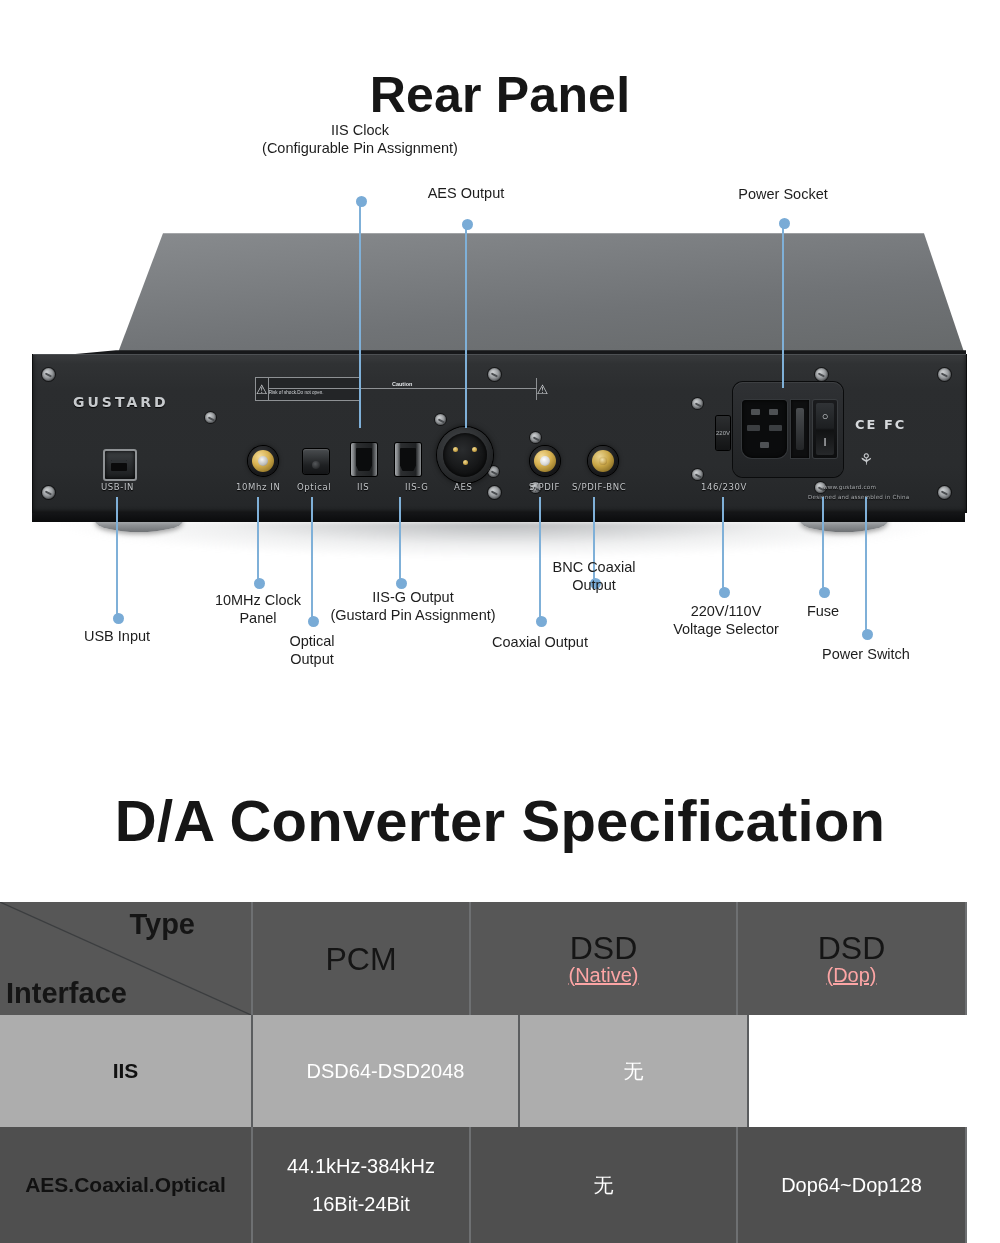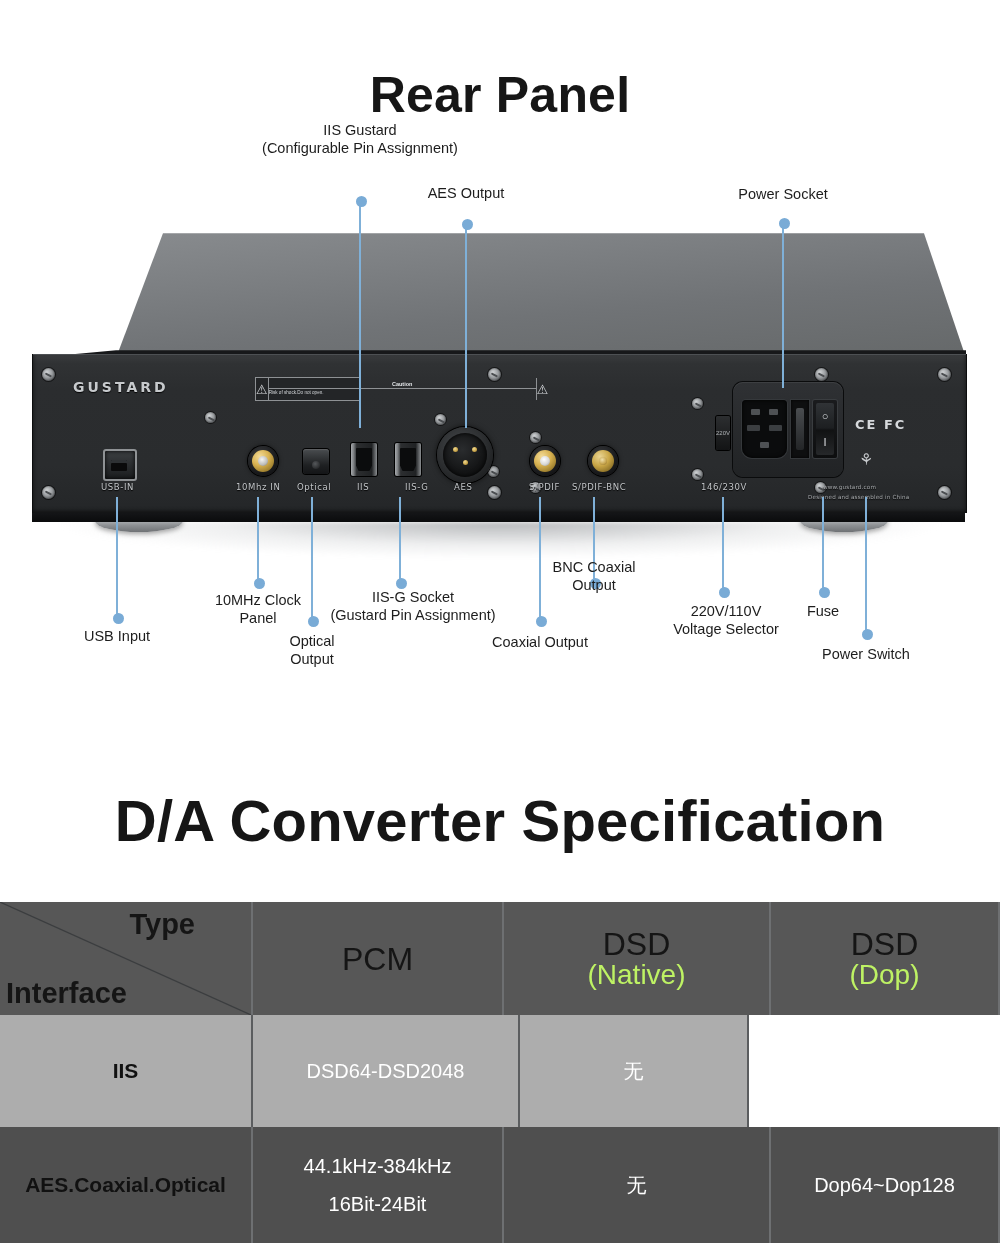--- a/index.html
+++ b/index.html
@@ -367,7 +367,7 @@
     <div class="callout" style="left: 360px; top: 0px;">
       <div class="lead" style="top: 206px; height: 222px; left: -1px;"></div>
       <div class="dot" style="top: 196px;"></div>
-      <div class="lbl" style="left: -220px; width: 440px; top: 122px; transform: translateX(0px);">IIS Gustard
+      <div class="lbl" style="left: -220px; width: 440px; top: 122px; transform: translateX(0px);">IIS Clock
 (Configurable Pin Assignment)</div>
     </div>
     <div class="callout" style="left: 466px; top: 0px;">

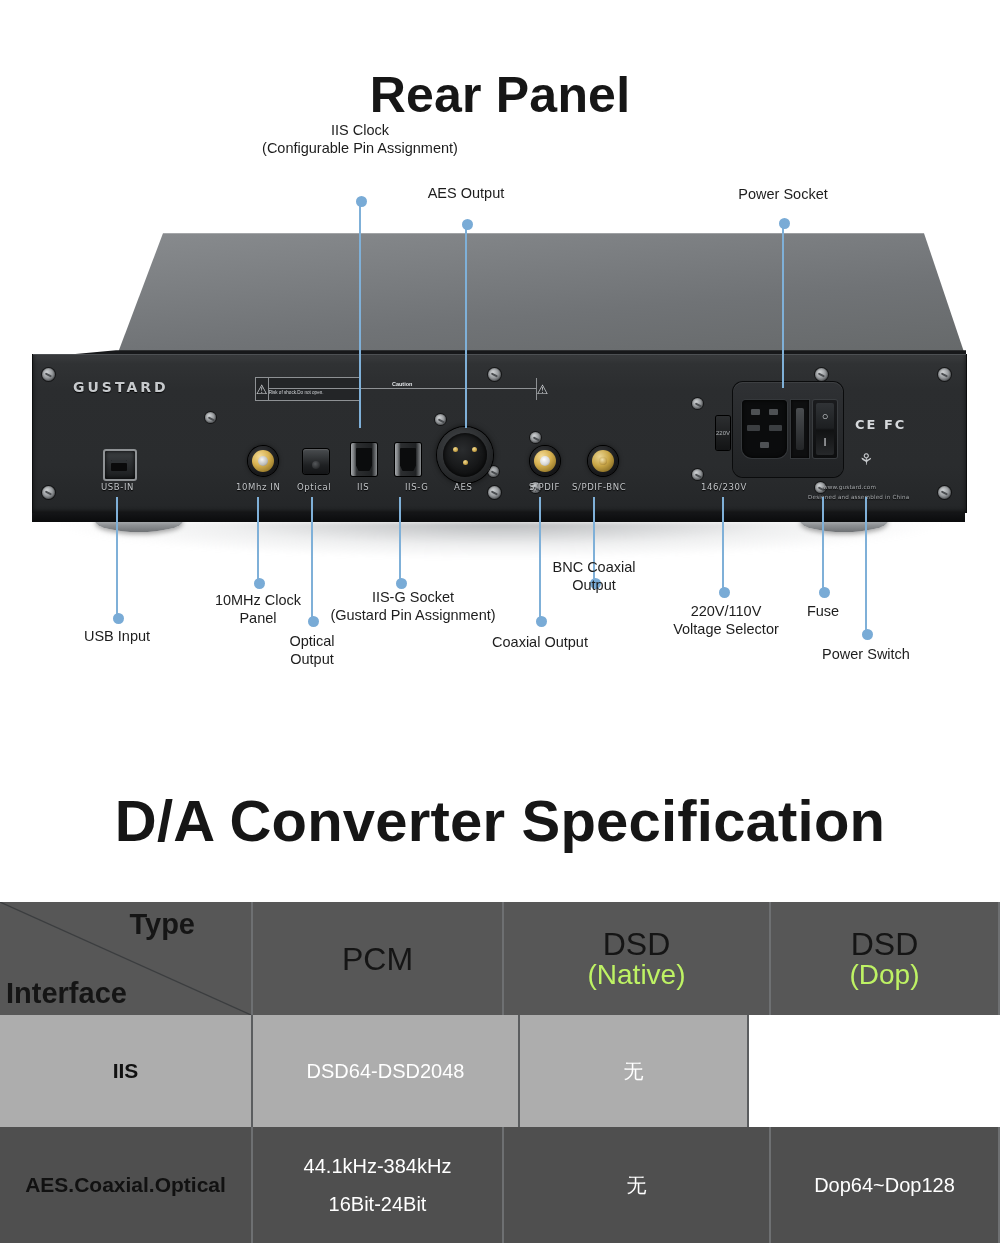--- a/index.html
+++ b/index.html
@@ -284,7 +284,7 @@
     <div class="screw sm" style="left:497px;top:78px;"></div>
     <div class="screw sm" style="left:497px;top:128px;"></div>
 
-    <div class="brand" style="left:40px;top:25px;">GUSTARD</div>
+    <div class="brand" style="left:40px;top:40px;">GUSTARD</div>
 
     <div class="caution" style="left:222px;top:23px;">
       <div class="tri">⚠</div>

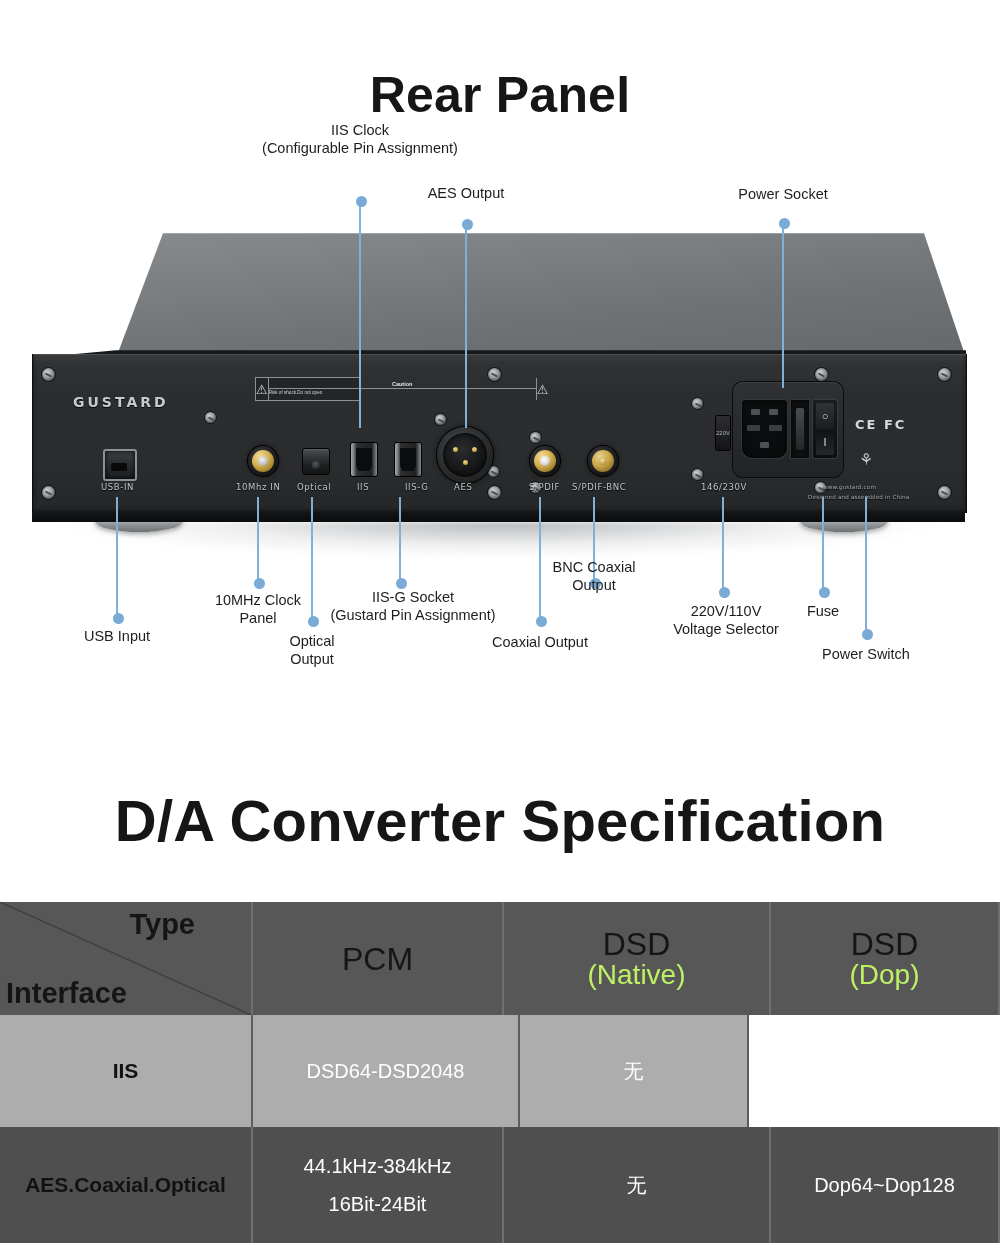--- a/index.html
+++ b/index.html
@@ -400,7 +400,7 @@
     <div class="callout" style="left: 400px; top: 0px;">
       <div class="lead" style="top: 497px; height: 86px; left: -1px;"></div>
       <div class="dot" style="top: 578px;"></div>
-      <div class="lbl" style="left: -220px; width: 440px; top: 589px; transform: translateX(13px);">IIS-G Socket
+      <div class="lbl" style="left: -220px; width: 440px; top: 589px; transform: translateX(13px);">IIS-G Output
 (Gustard Pin Assignment)</div>
     </div>
     <div class="callout" style="left: 540px; top: 0px;">

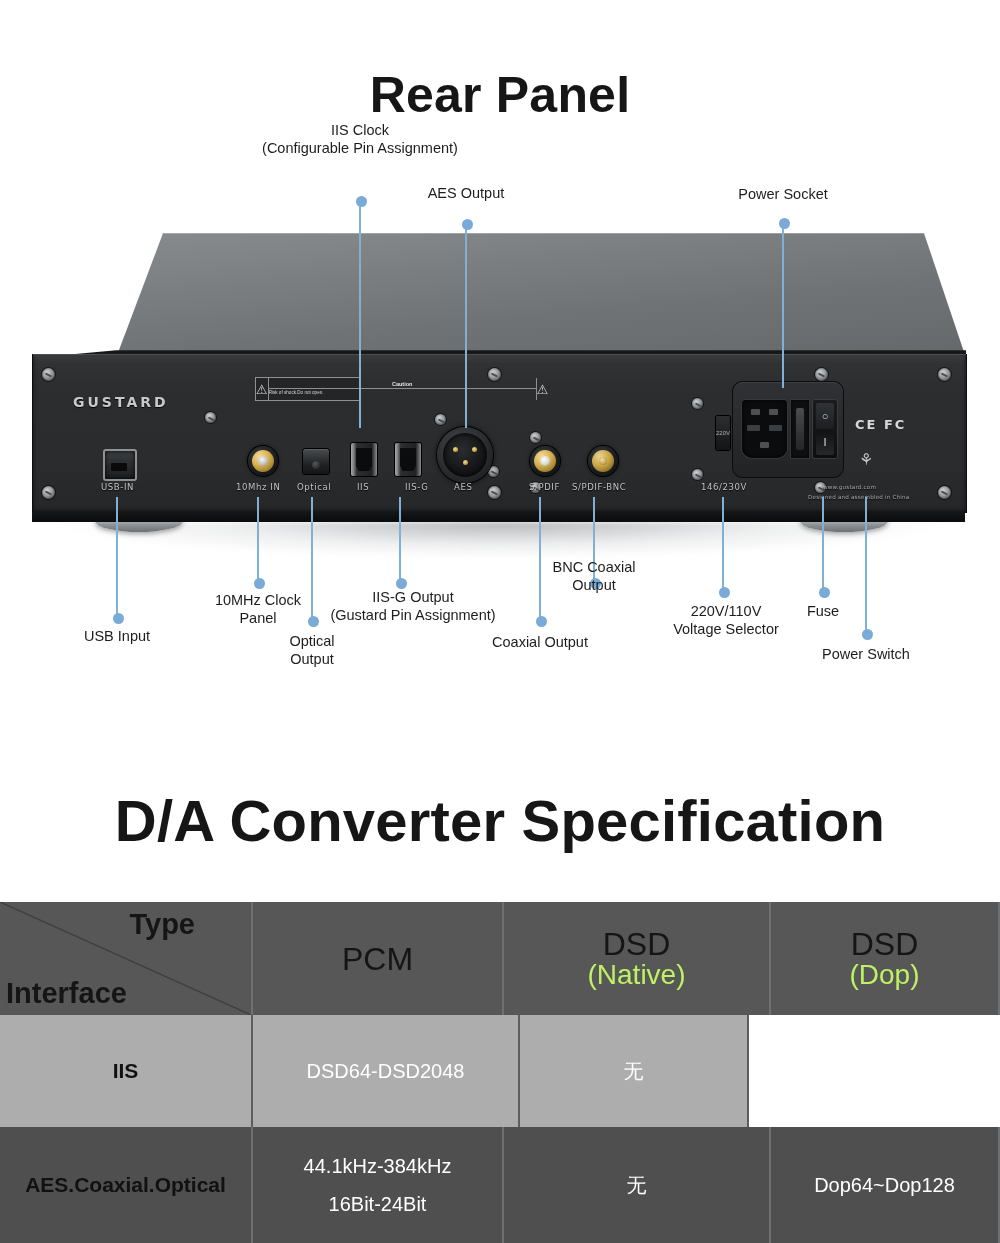--- a/index.html
+++ b/index.html
@@ -229,7 +229,7 @@
   }
   .tcell:last-child{border-right:none;}
   .c0{width:253px;}
-  .c1{width:251px;}
+  .c1{width:218px;}
   .c2{width:267px;}
   .c3{width:229px;}
 

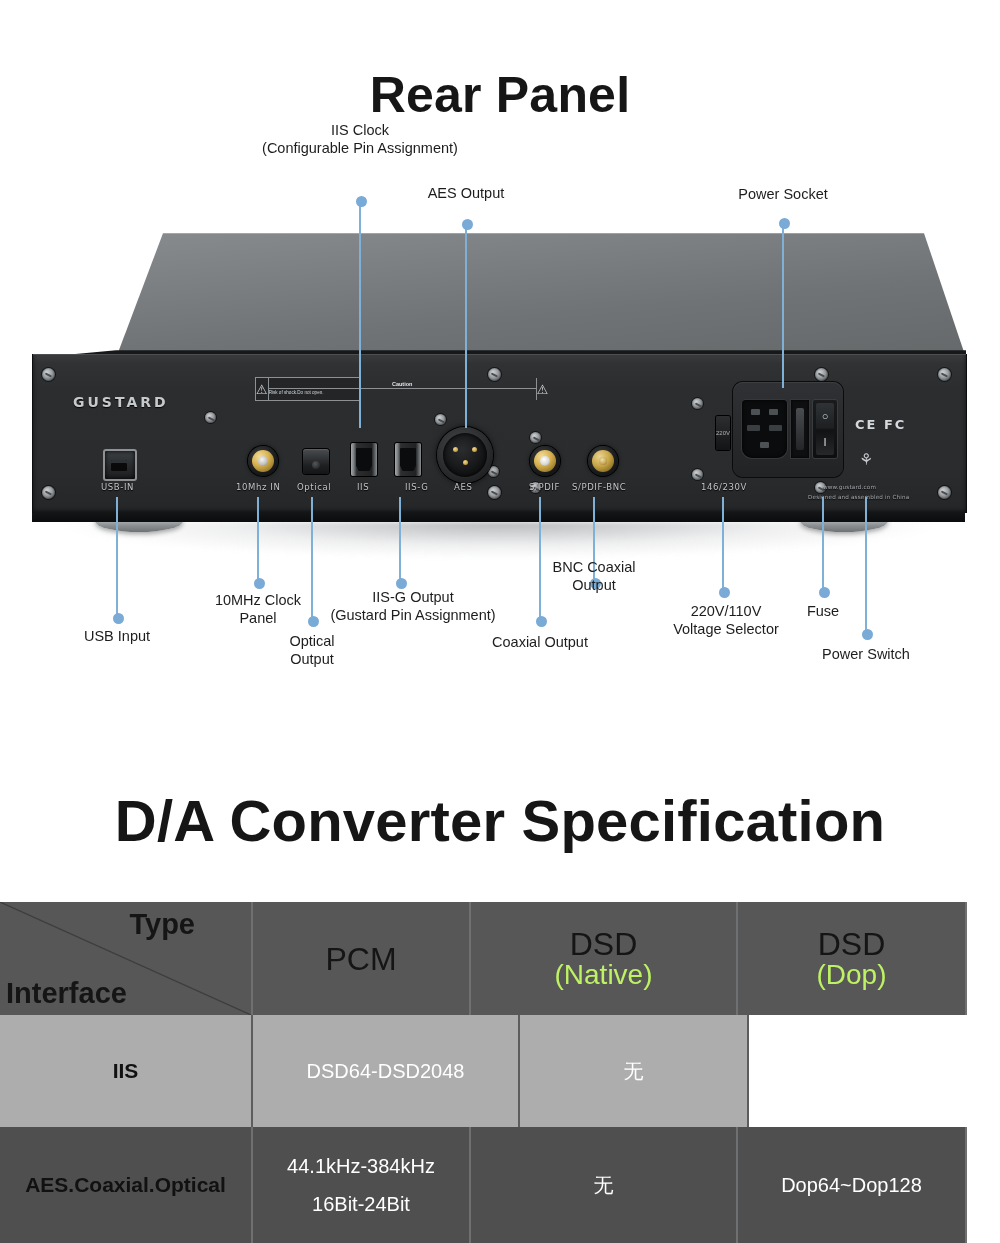--- a/index.html
+++ b/index.html
@@ -240,7 +240,7 @@
   .hdr .corner .diag{position:absolute;left:0;top:0;width:100%;height:100%;}
   .hdr .stack{display:flex;flex-direction:column;align-items:center;justify-content:center;line-height:1.02;}
   .hdr .stack .big{font-size:32px;color:#151515;}
-  .hdr .stack .sub{font-size:28px;color:#bef264;}
+  .hdr .stack .sub{font-size:20px;color:#fca5a5;text-decoration:underline;}
   .hdr .one{font-size:32px;color:#151515;}
 
   .rlight .tcell{height:112px;background:#adadad;color:#ffffff;border-right:2px solid #5b5d5f;}

